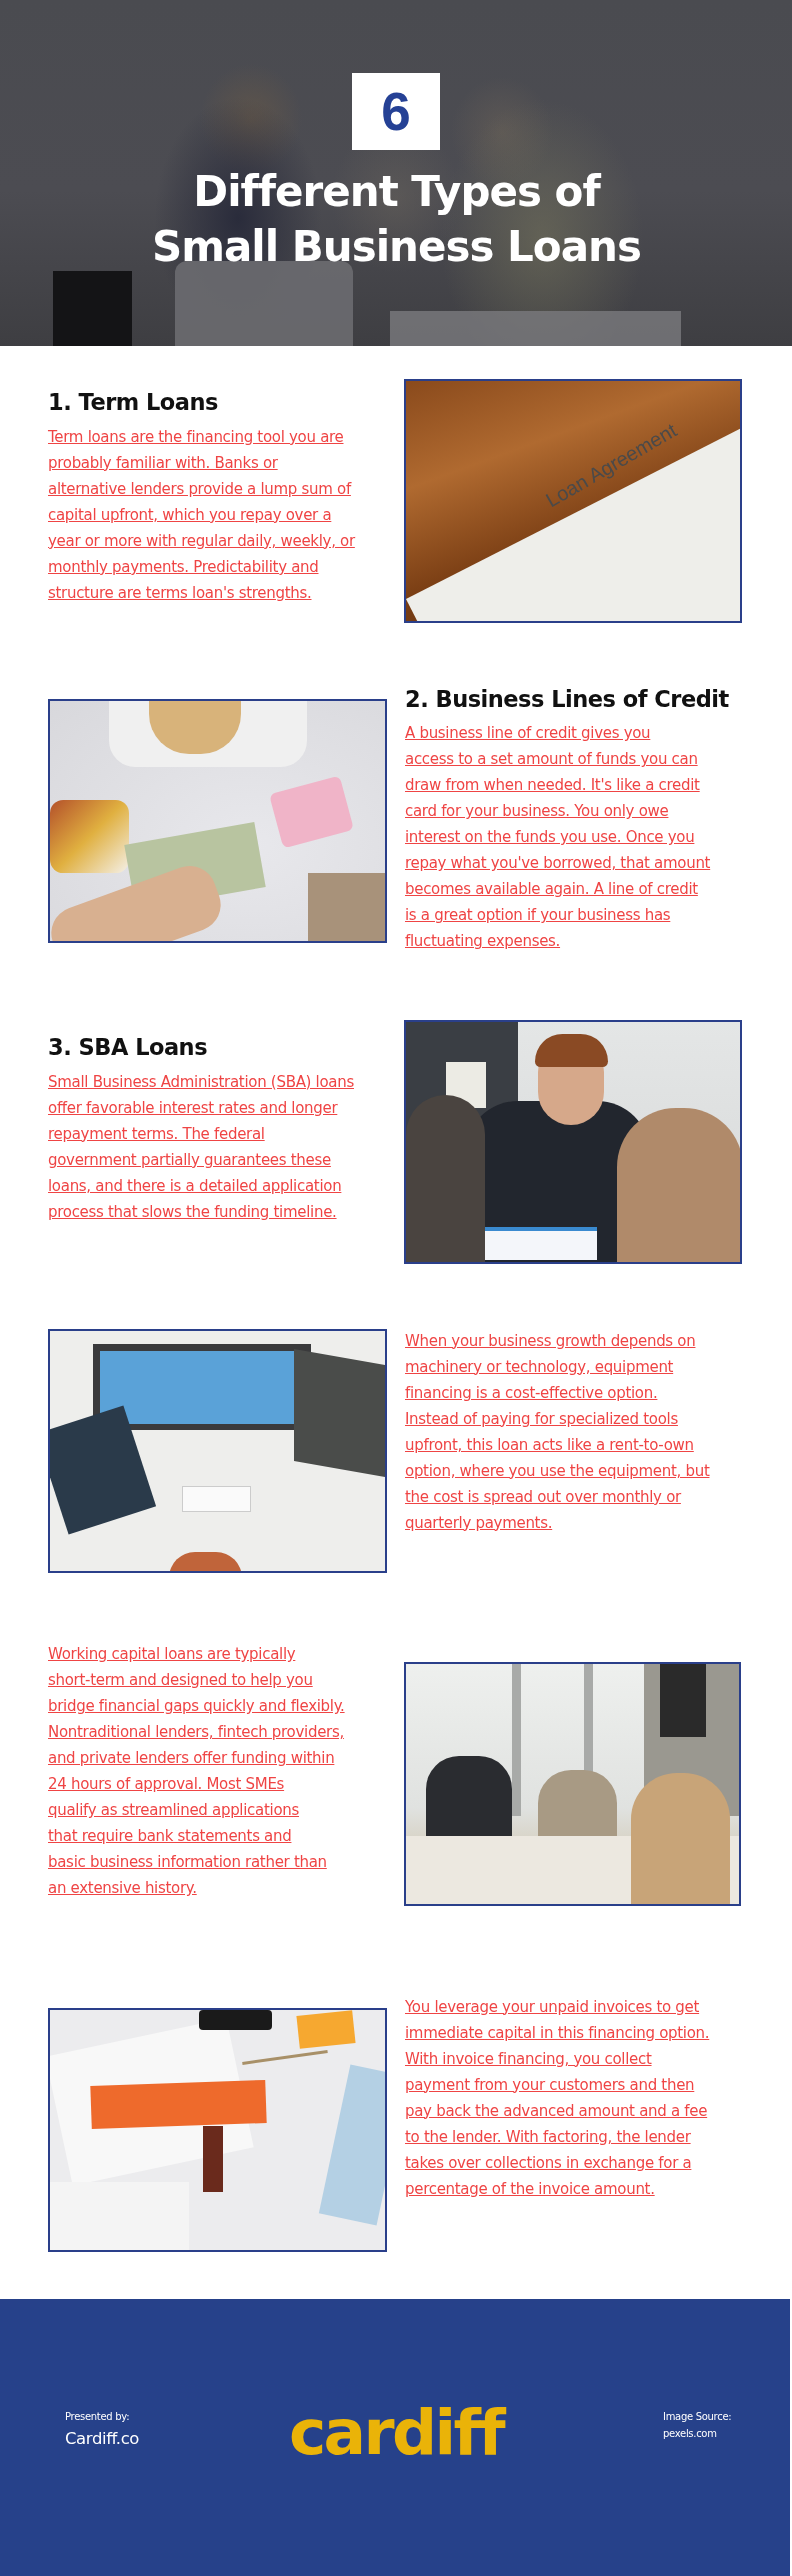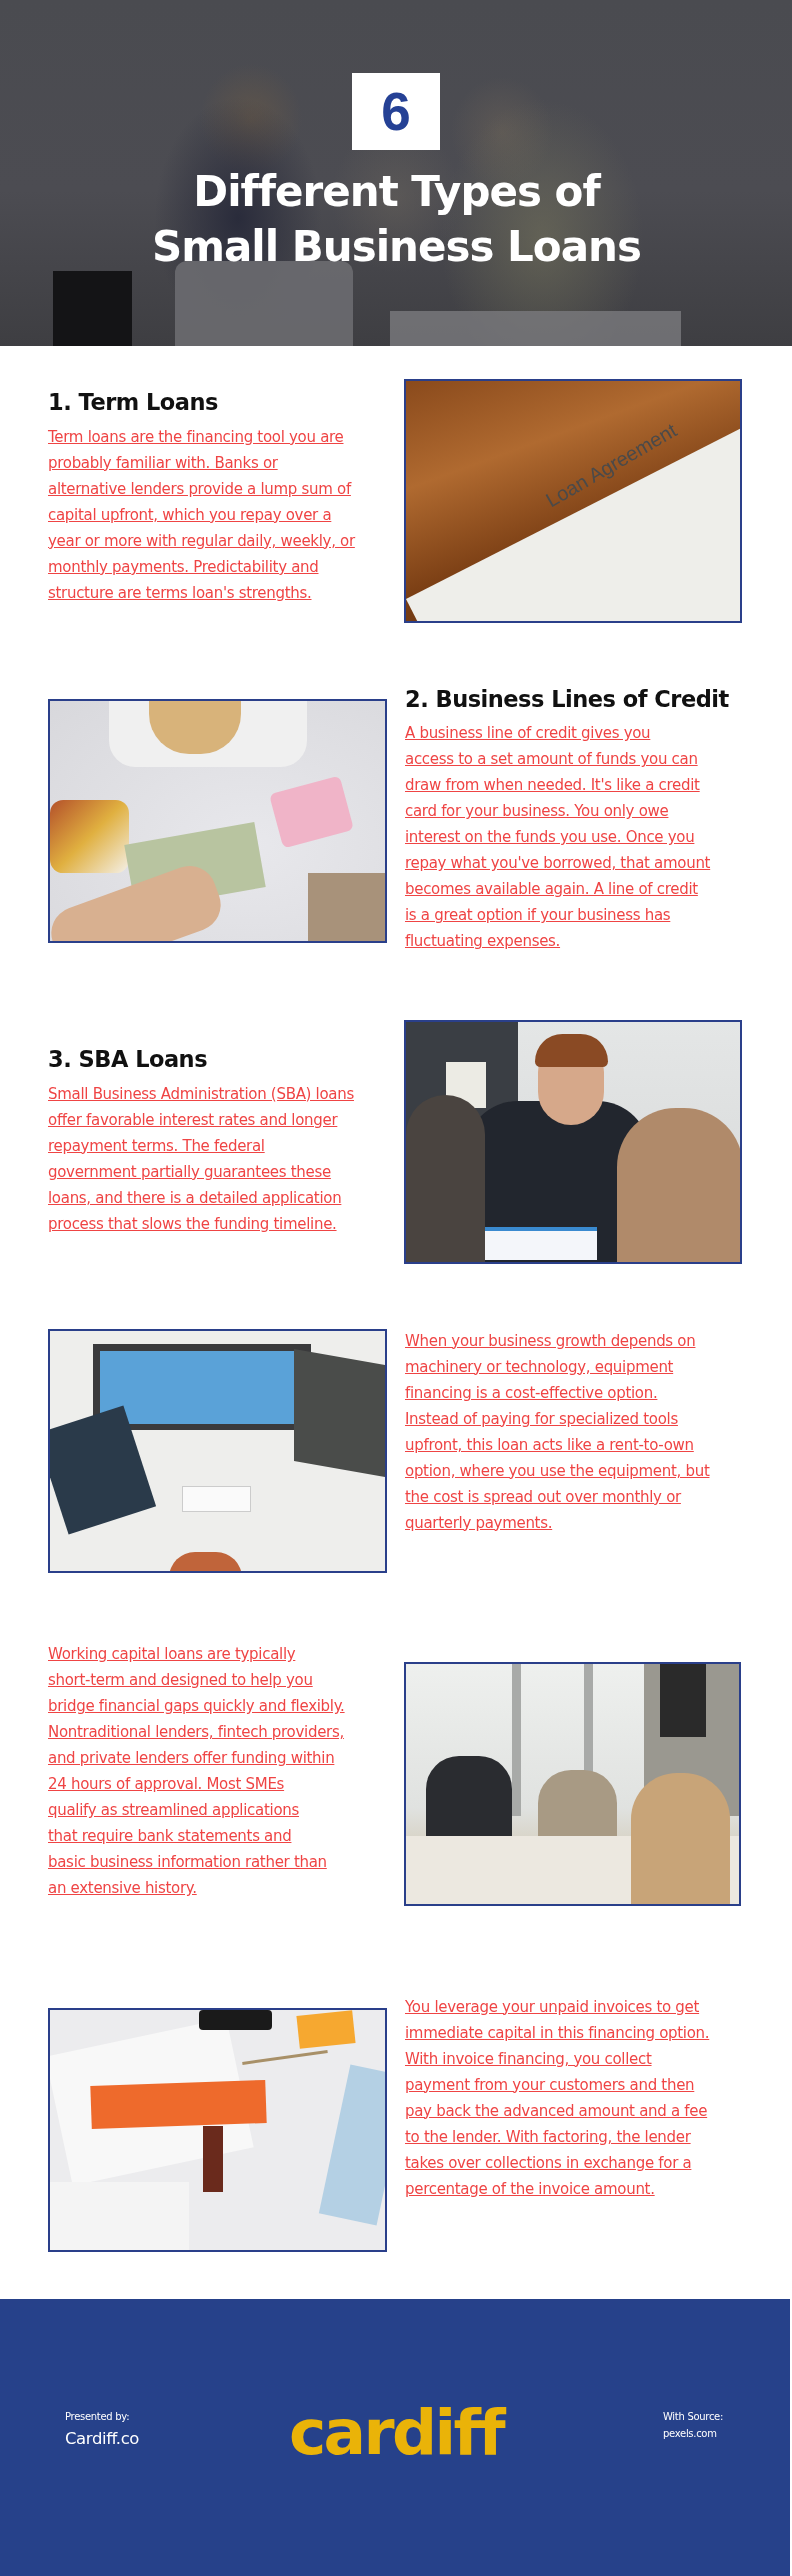--- a/index.html
+++ b/index.html
@@ -173,7 +173,7 @@
 </section>
 
 <section class="section" style="top:1020px;">
-  <div class="sec-text" style="left:48px; top:25px; width:344px;">
+  <div class="sec-text" style="left:48px; top:13px; width:344px;">
     <h2 class="sec-heading">3. SBA Loans</h2>
     <p class="sec-body">Small Business Administration (SBA) loans
 offer favorable interest rates and longer

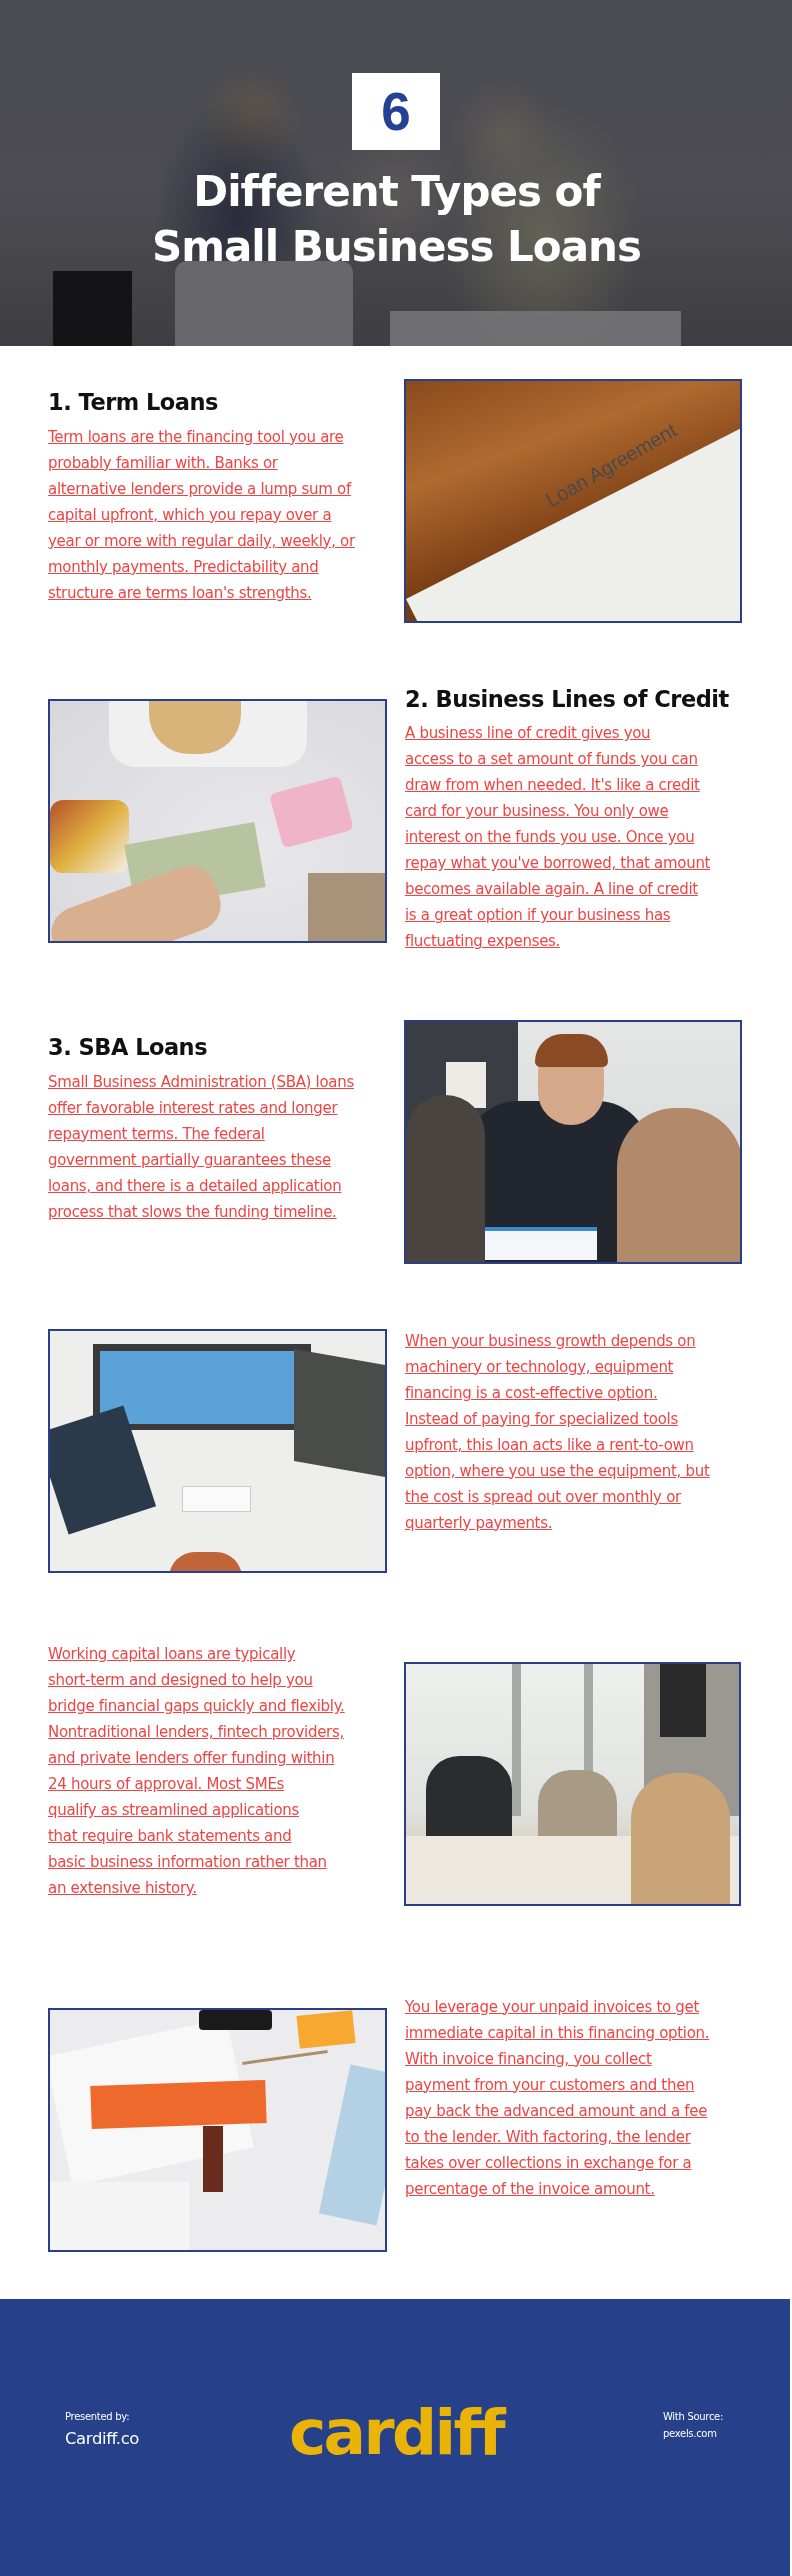--- a/index.html
+++ b/index.html
@@ -270,7 +270,7 @@
   </div>
   <div class="footer-logo">cardiff</div>
   <div class="footer-right">
-    <div class="label">With Source:</div>
+    <div class="label">Image Source:</div>
     <div class="value">pexels.com</div>
   </div>
 </footer>

